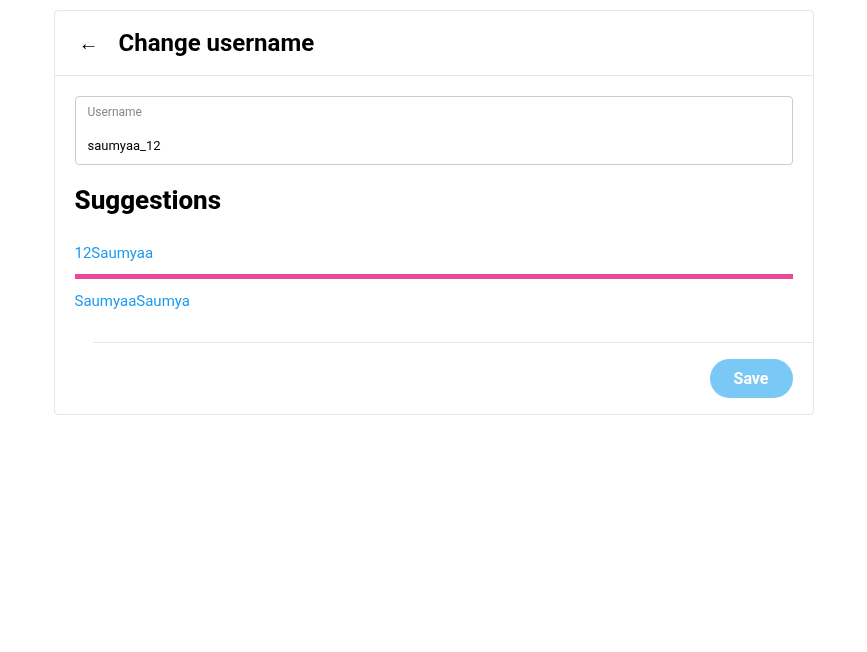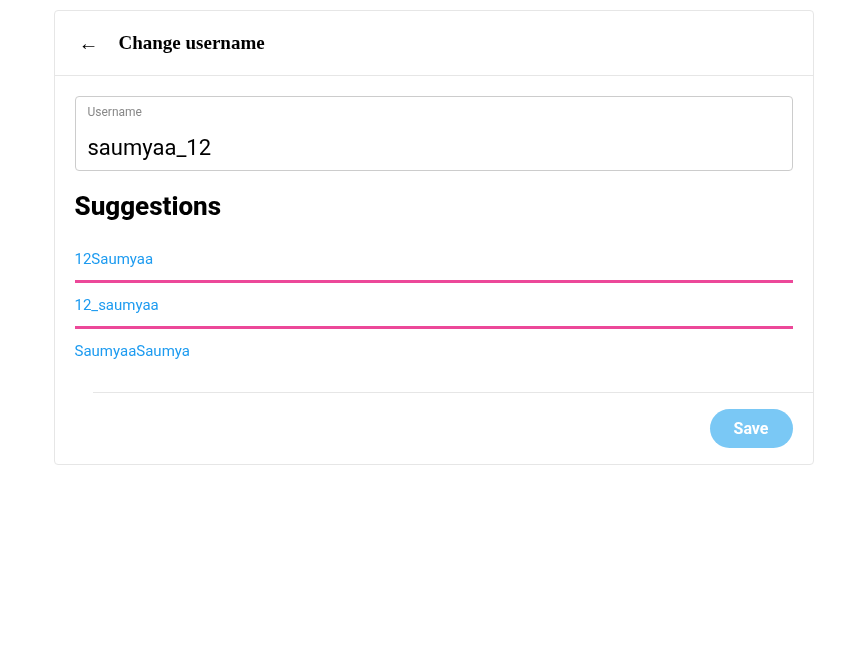--- a/index.html
+++ b/index.html
@@ -55,10 +55,9 @@
     }
 
     .header-title {
-      font-size: 19px;
+      font-size: 24px;
       font-weight: 700;
       color: #000;
-      font-family: Liberation Serif, serif;
     }
 
     .content {

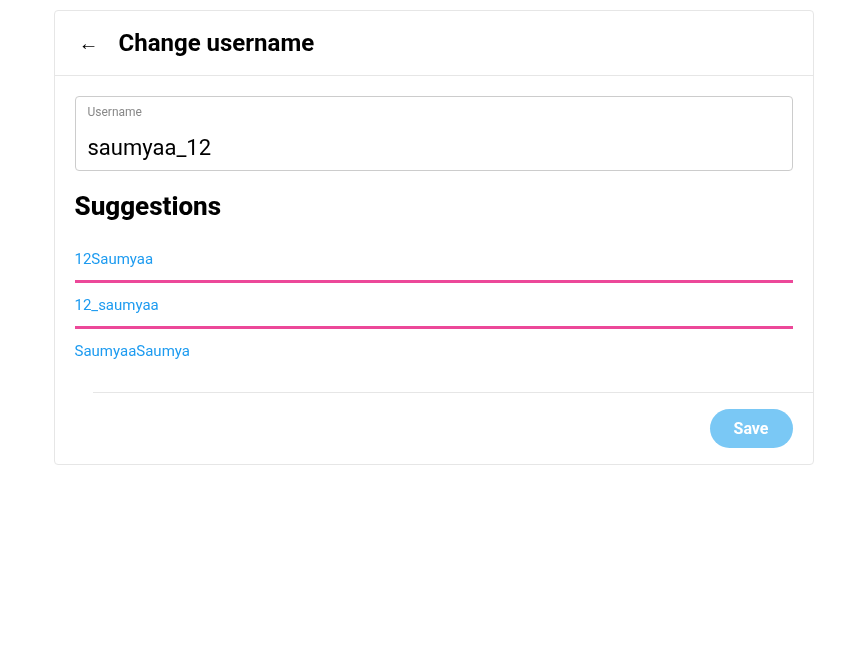--- a/index.html
+++ b/index.html
@@ -83,7 +83,7 @@
       width: 100%;
       border: none;
       outline: none;
-      font-size: 22px;
+      font-size: 13px;
       color: #000;
       background: transparent;
     }

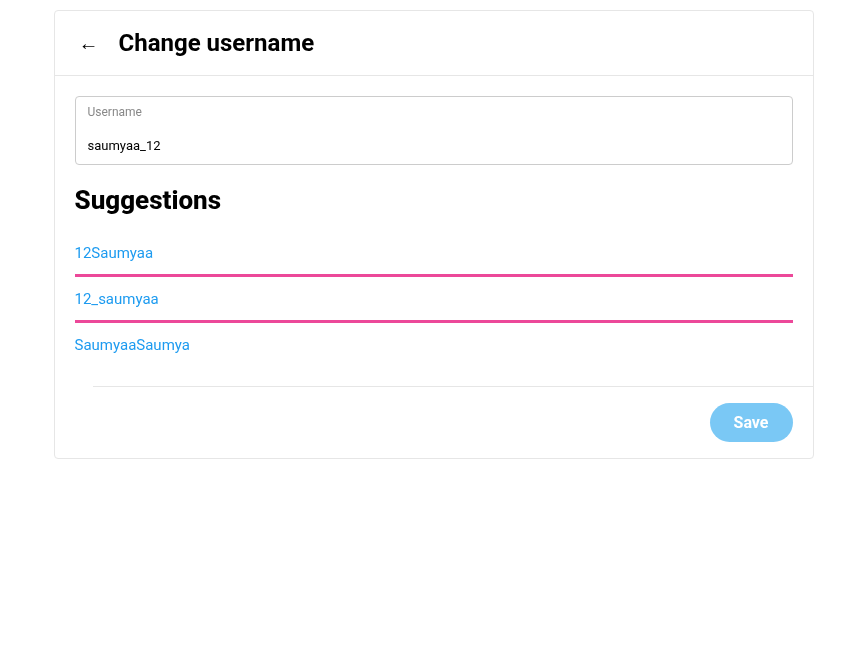--- a/index.html
+++ b/index.html
@@ -101,7 +101,7 @@
 
     .suggestions-list li {
       padding: 12px 0;
-      border-bottom: 3px solid #ec4899;
+      border-bottom: 5px solid #ec4899;
     }
 
     .suggestions-list li:last-child {

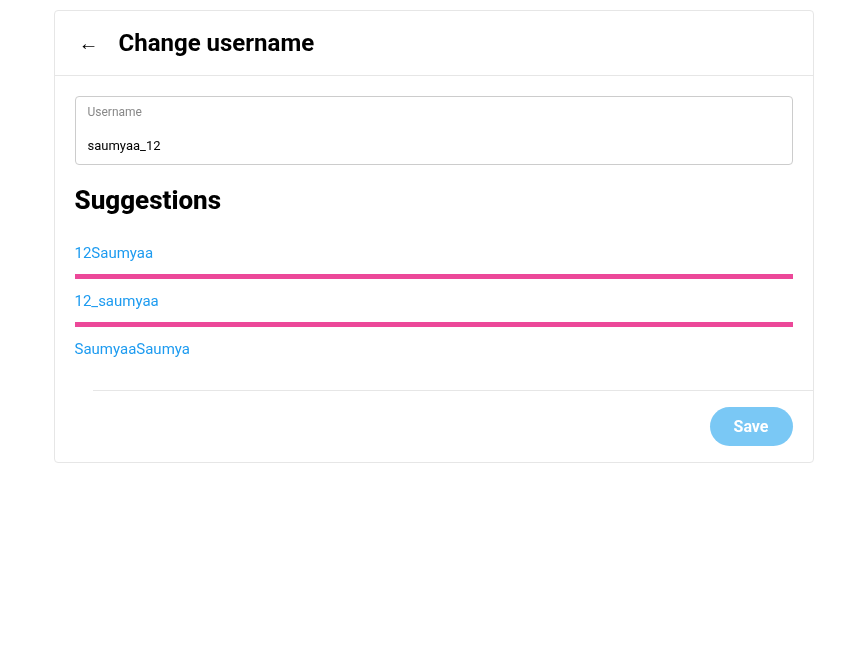--- a/index.html
+++ b/index.html
@@ -158,9 +158,6 @@
             <a class="suggestion-link">12Saumyaa</a>
           </li>
           <li>
-            <a class="suggestion-link">12_saumyaa</a>
-          </li>
-          <li>
             <a class="suggestion-link">SaumyaaSaumya</a>
           </li>
         </ul>

